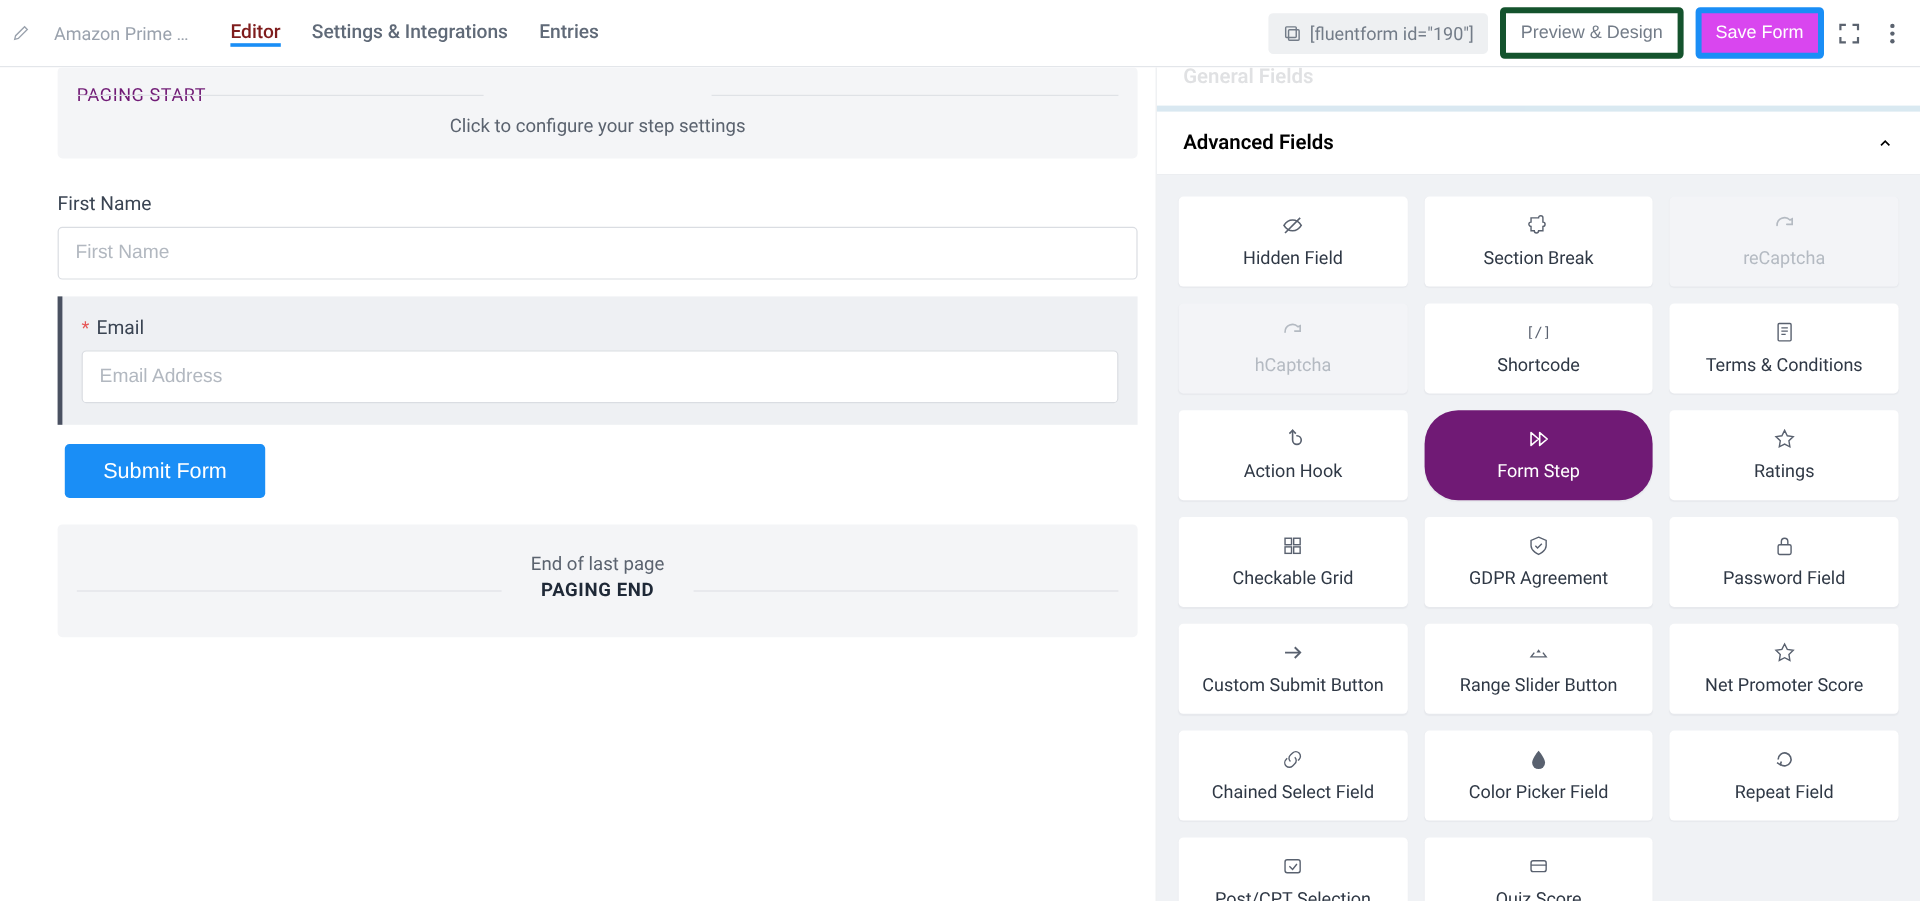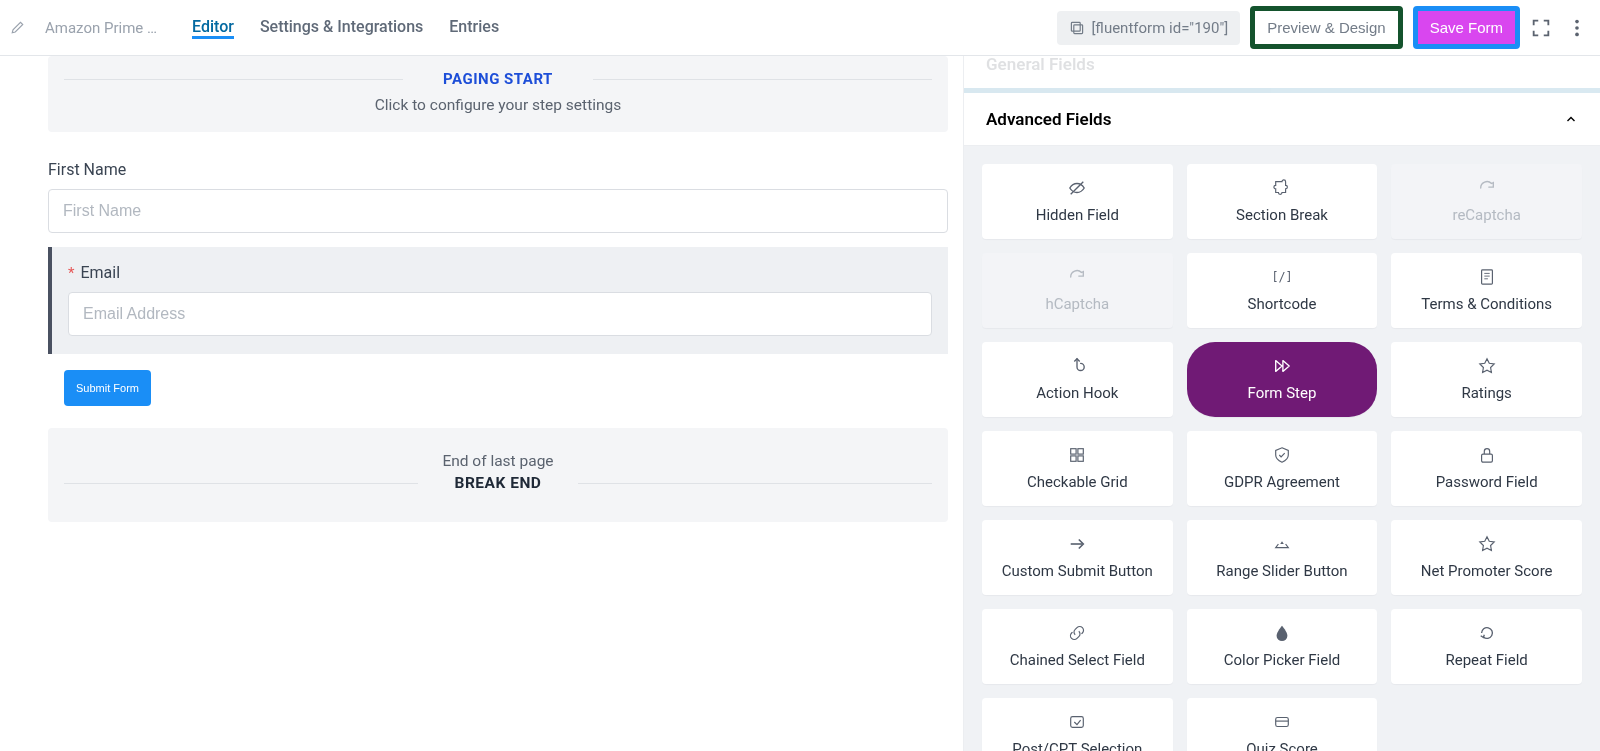--- a/index.html
+++ b/index.html
@@ -34,7 +34,7 @@
     display: flex; align-items: center; height: 100%;
     border-bottom: 3px solid transparent;
   }
-  .tab.active { color: #0369a1; border-bottom-color: #1a8ef6; }
+  .tab.active { color: #7f1d1d; border-bottom-color: #1a8ef6; }
   .topbar-right { display: flex; align-items: center; gap: 10px; }
   .shortcode-pill {
     display: flex; align-items: center; gap: 6px;

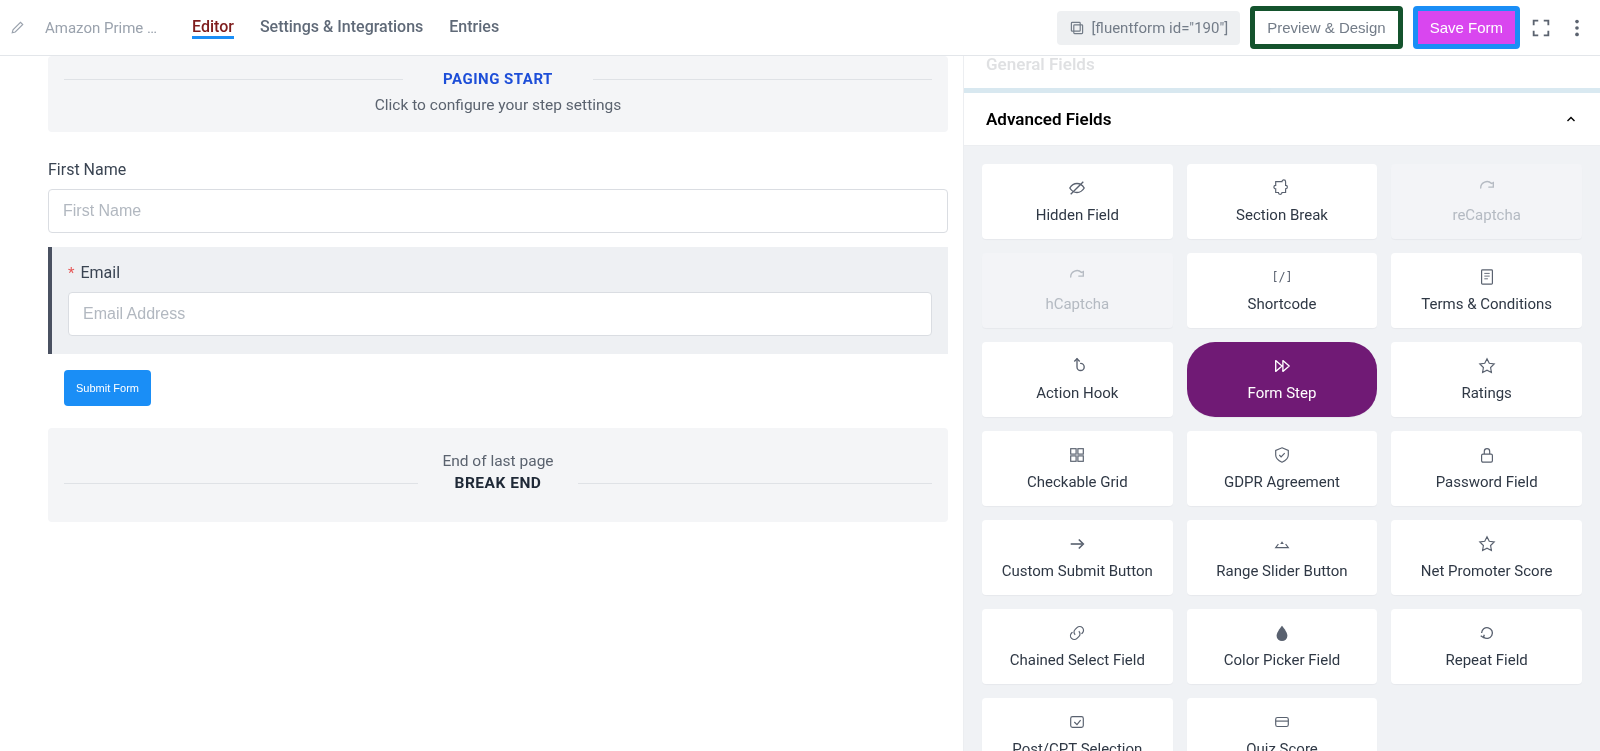--- a/index.html
+++ b/index.html
@@ -60,8 +60,8 @@
     background: #f4f5f7; border-radius: 4px; padding: 18px 16px;
   }
   .paging-label {
-    font-weight: 700; font-size: 15px; color: #1d4ed8; letter-spacing: .5px;
-    text-align: center; position: relative;
+    font-weight: 400; font-size: 15px; color: #701a75; letter-spacing: .5px;
+    text-align: left; position: relative;
   }
   .paging-label::before, .paging-label::after {
     content:""; position:absolute; top:50%; height:1px; background:#dfe2e6; width: calc(50% - 95px);

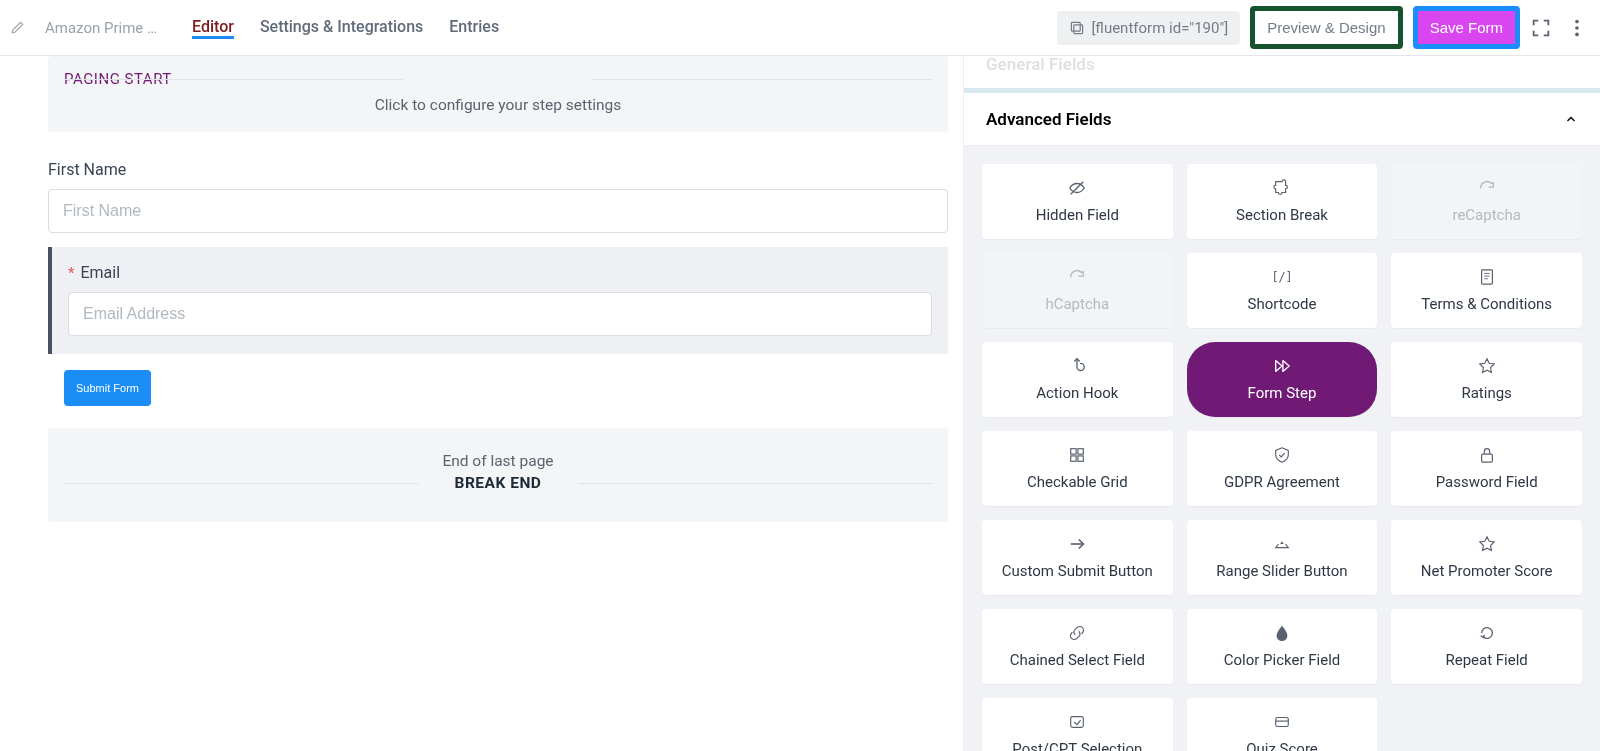--- a/index.html
+++ b/index.html
@@ -98,8 +98,8 @@
   .pb-title::before { left:0; } .pb-title::after { right:0; }
 
   .submit-btn {
-    background:#1a8ef6; color:#fff; border:none; font-size:11px; font-weight:500;
-    padding: 12px 12px; border-radius:4px; margin:16px 16px;
+    background:#1a8ef6; color:#fff; border:none; font-size:18px; font-weight:500;
+    padding: 12px 32px; border-radius:4px; margin:16px 6px;
   }
 
   .paging-end { margin-top: 6px; padding: 20px 16px 30px; }

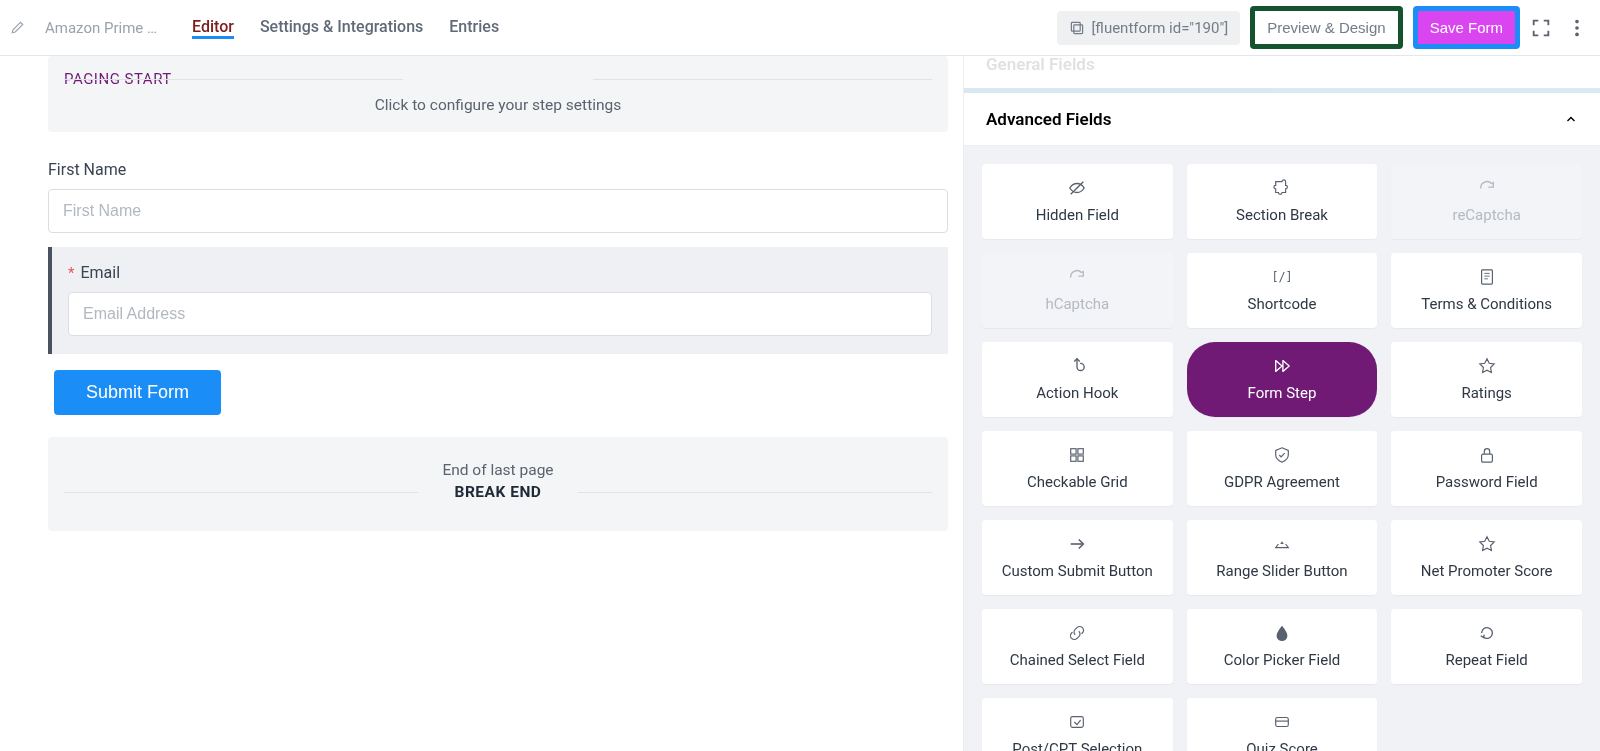--- a/index.html
+++ b/index.html
@@ -282,7 +282,7 @@
 
         <div class="block-gray paging-end">
           <div class="pb-line">End of last page</div>
-          <div class="pb-title" style="letter-spacing:.5px">BREAK END</div>
+          <div class="pb-title" style="letter-spacing:.5px">PAGING END</div>
         </div>
       </div>
     </div>

